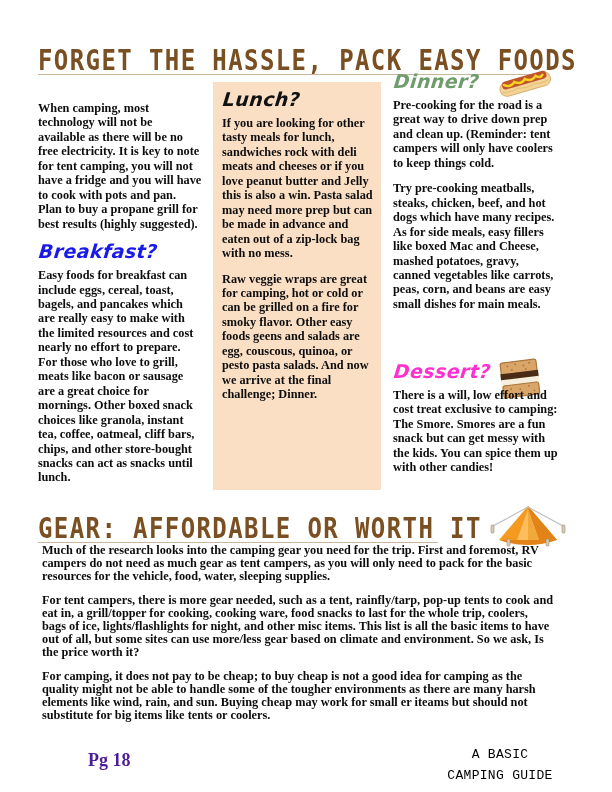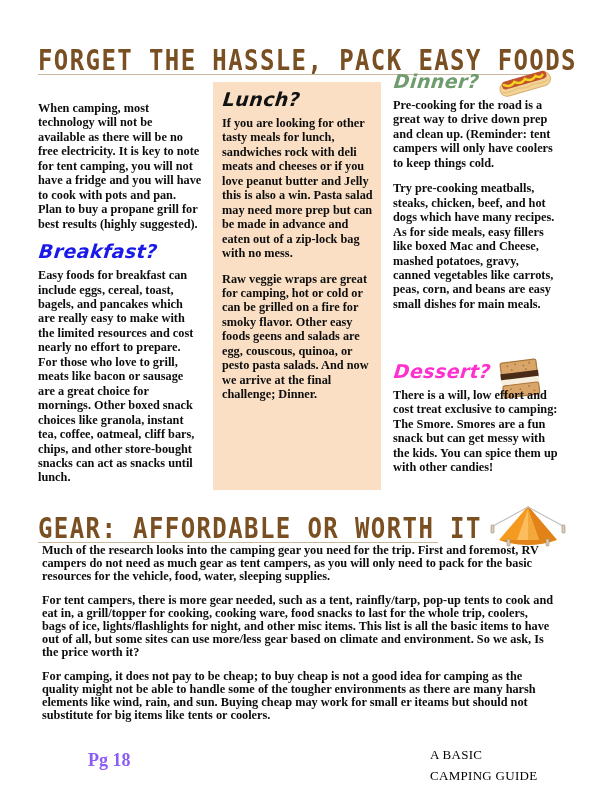--- a/index.html
+++ b/index.html
@@ -86,7 +86,7 @@
     font-family: "Liberation Serif", serif;
     font-weight: bold;
     font-size: 18px;
-    color: #8b5cf6;
+    color: #4c1d95;
   }
   .footer-brand {
     position: absolute;

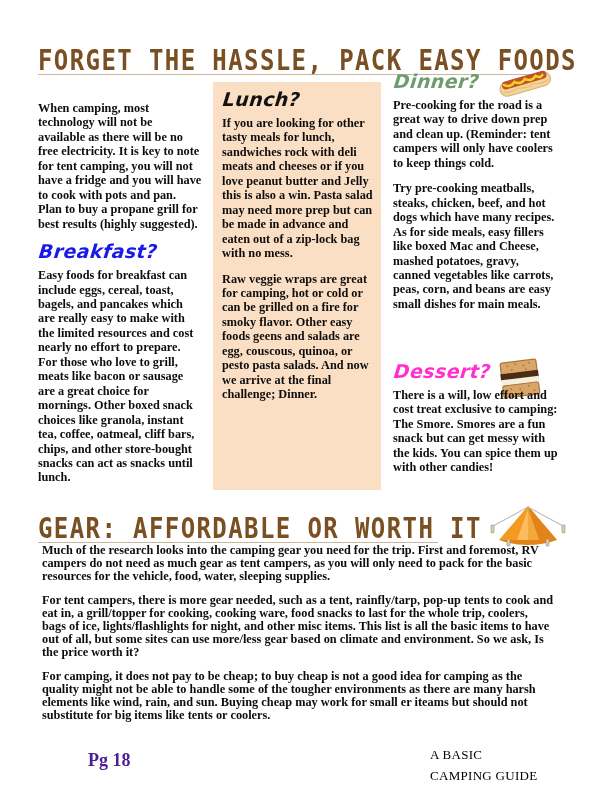--- a/index.html
+++ b/index.html
@@ -90,9 +90,10 @@
   }
   .footer-brand {
     position: absolute;
-    font-family: Liberation Serif, serif;
+    font-family: Liberation Mono, monospace;
     font-size: 13px;
     color: #000;
+    text-align: center;
     line-height: 21px;
     letter-spacing: 0.3px;
   }

